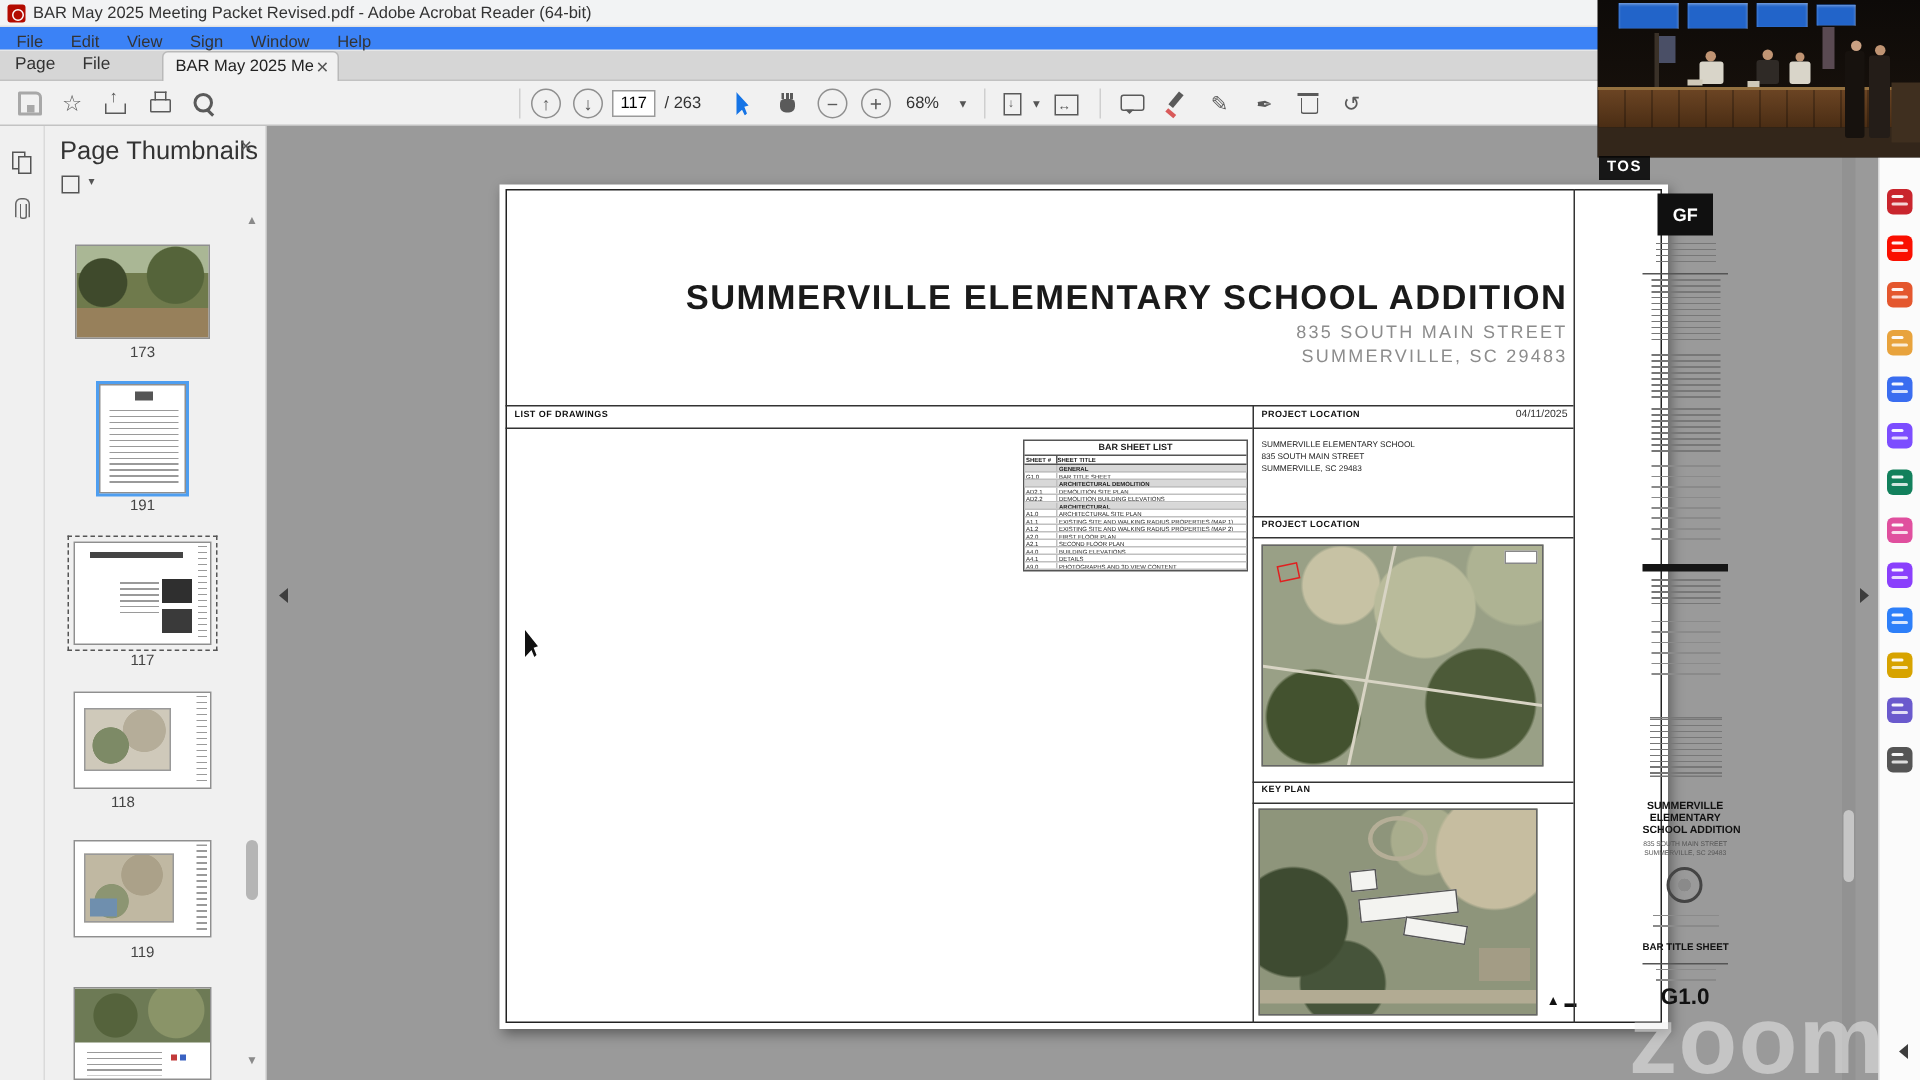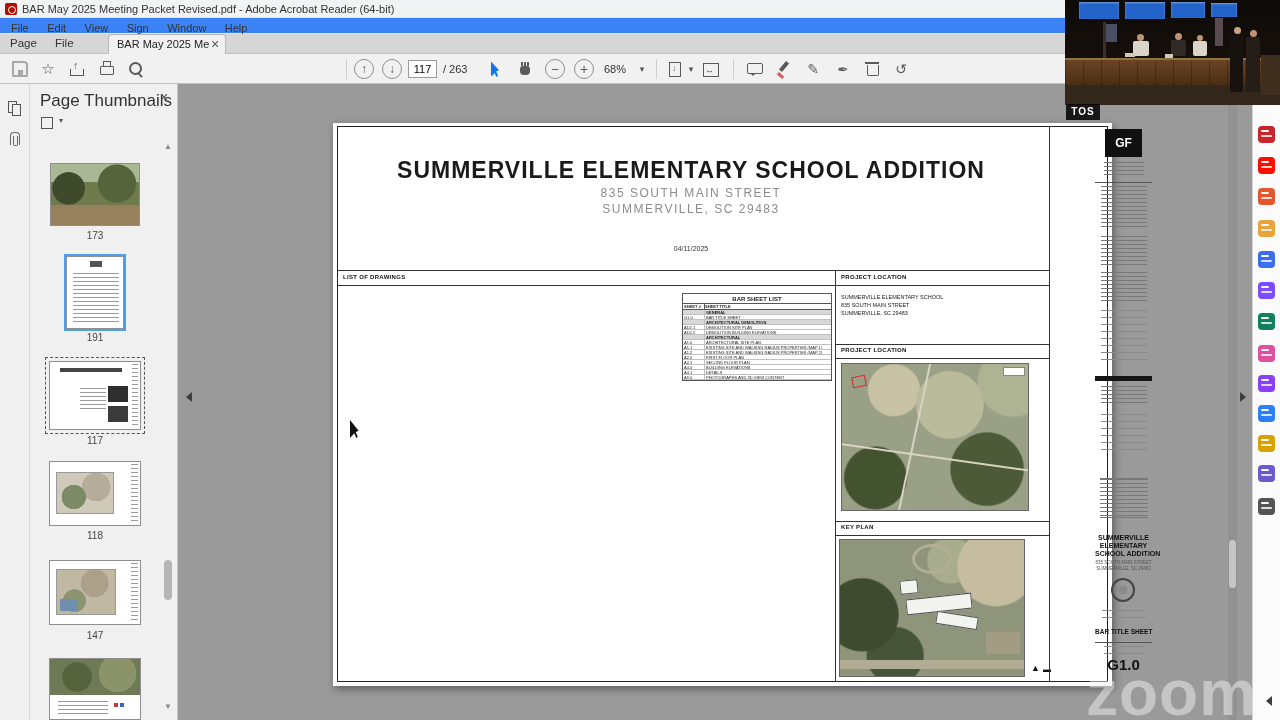--- a/index.html
+++ b/index.html
@@ -82,7 +82,7 @@
 
   
   .page{left:155px;top:39px;width:779px;height:563px;background:#fff;box-shadow:2px 3px 8px rgba(0,0,0,.4);}
-  .center-blk{position:absolute;left:4px;width:708px;text-align:center;white-space:nowrap;}
+  .center-blk{position:absolute;left:4px;width:708px;text-align:right;white-space:nowrap;margin-top:28px;}
   .line-h{position:absolute;border-top:1px solid #333;}
   .line-v{position:absolute;border-left:1px solid #333;}
   .ph{position:absolute;font-size:6px;font-weight:bold;color:#111;letter-spacing:.3px;}

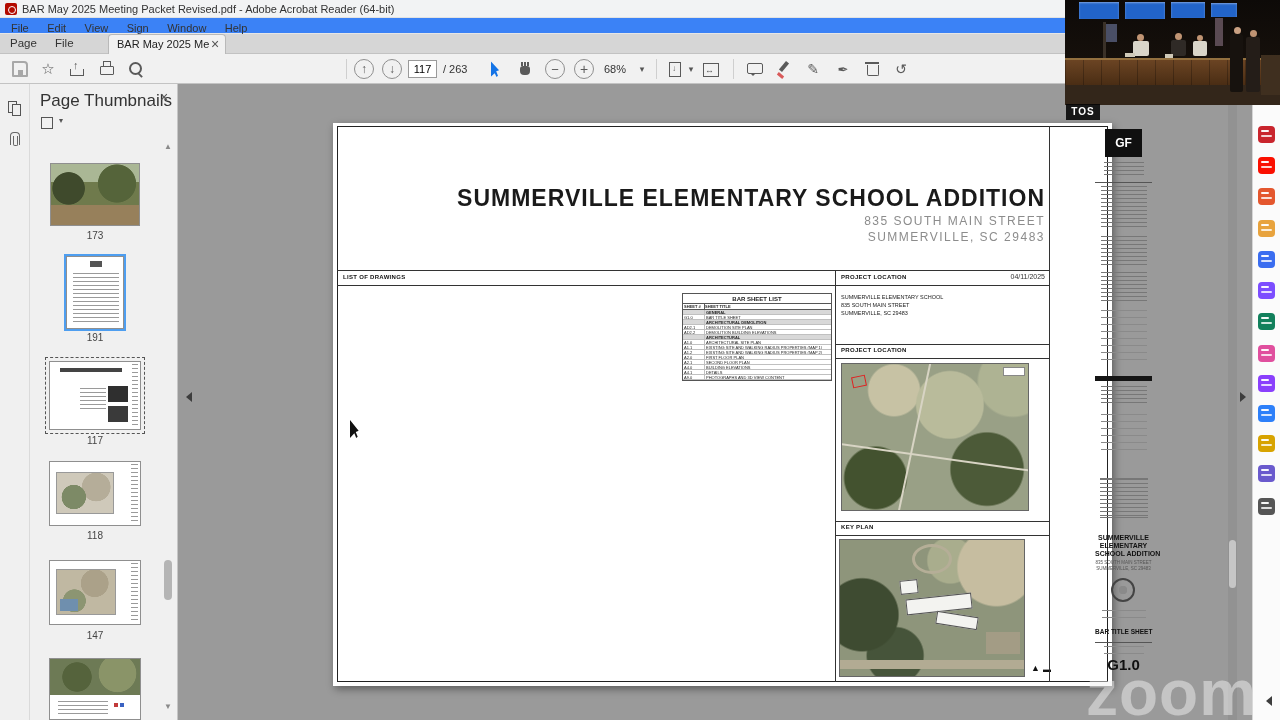--- a/index.html
+++ b/index.html
@@ -220,7 +220,7 @@
         radial-gradient(circle at 70% 35%,#b5ad99,#b5ad99 30%,transparent 31%),#cfc9ba;border:1px solid #999;"></div>
       <div class="abs tbars" style="right:2px;top:2px;width:7px;height:59px;"></div>
     </div>
-    <span class="thumb-num" style="left:19px;top:446px;">118</span>
+    <span class="thumb-num" style="left:6px;top:446px;">118</span>
 
     <div class="thumb" style="left:19px;top:476px;width:92px;height:65px;">
       <div class="abs" style="left:6px;top:8px;width:60px;height:46px;background:

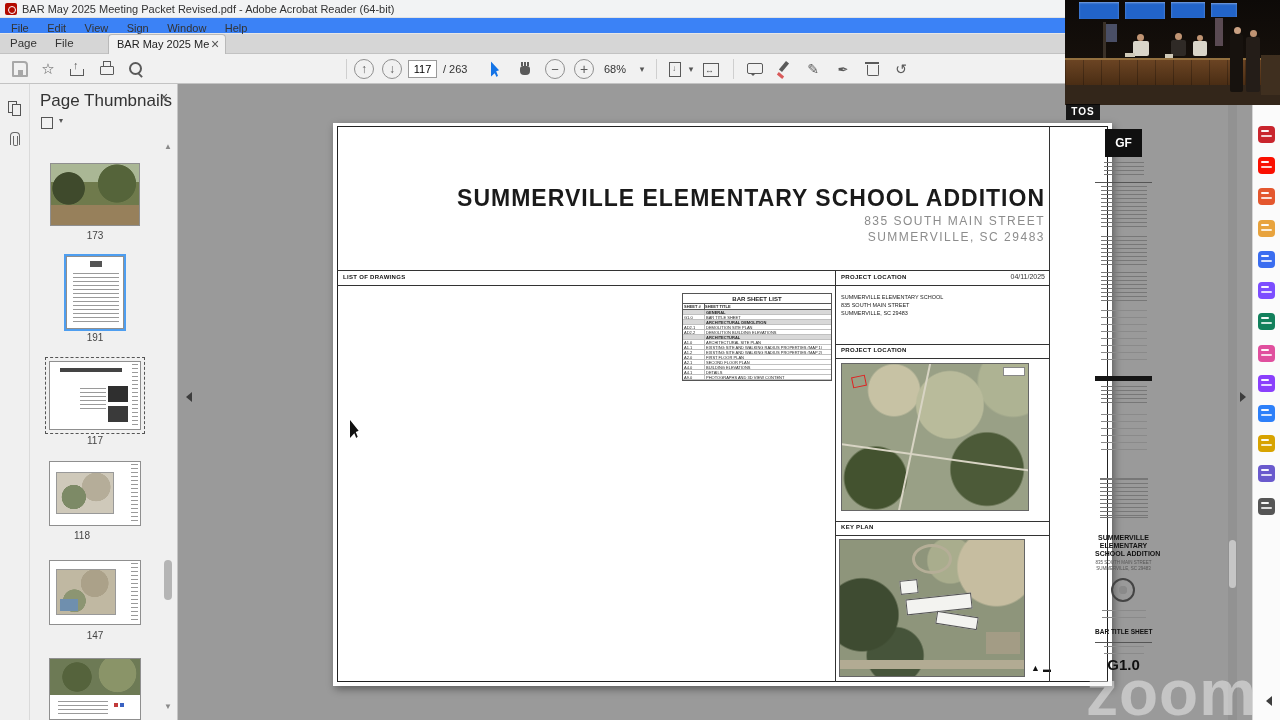--- a/index.html
+++ b/index.html
@@ -229,7 +229,7 @@
       <div class="abs" style="left:10px;top:38px;width:18px;height:12px;background:#6f8fae;"></div>
       <div class="abs tbars" style="right:2px;top:2px;width:7px;height:59px;"></div>
     </div>
-    <span class="thumb-num" style="left:19px;top:546px;">147</span>
+    <span class="thumb-num" style="left:19px;top:546px;">119</span>
 
     <div class="thumb" style="left:19px;top:574px;width:92px;height:62px;">
       <div class="abs" style="left:0;top:0;width:90px;height:36px;background:

